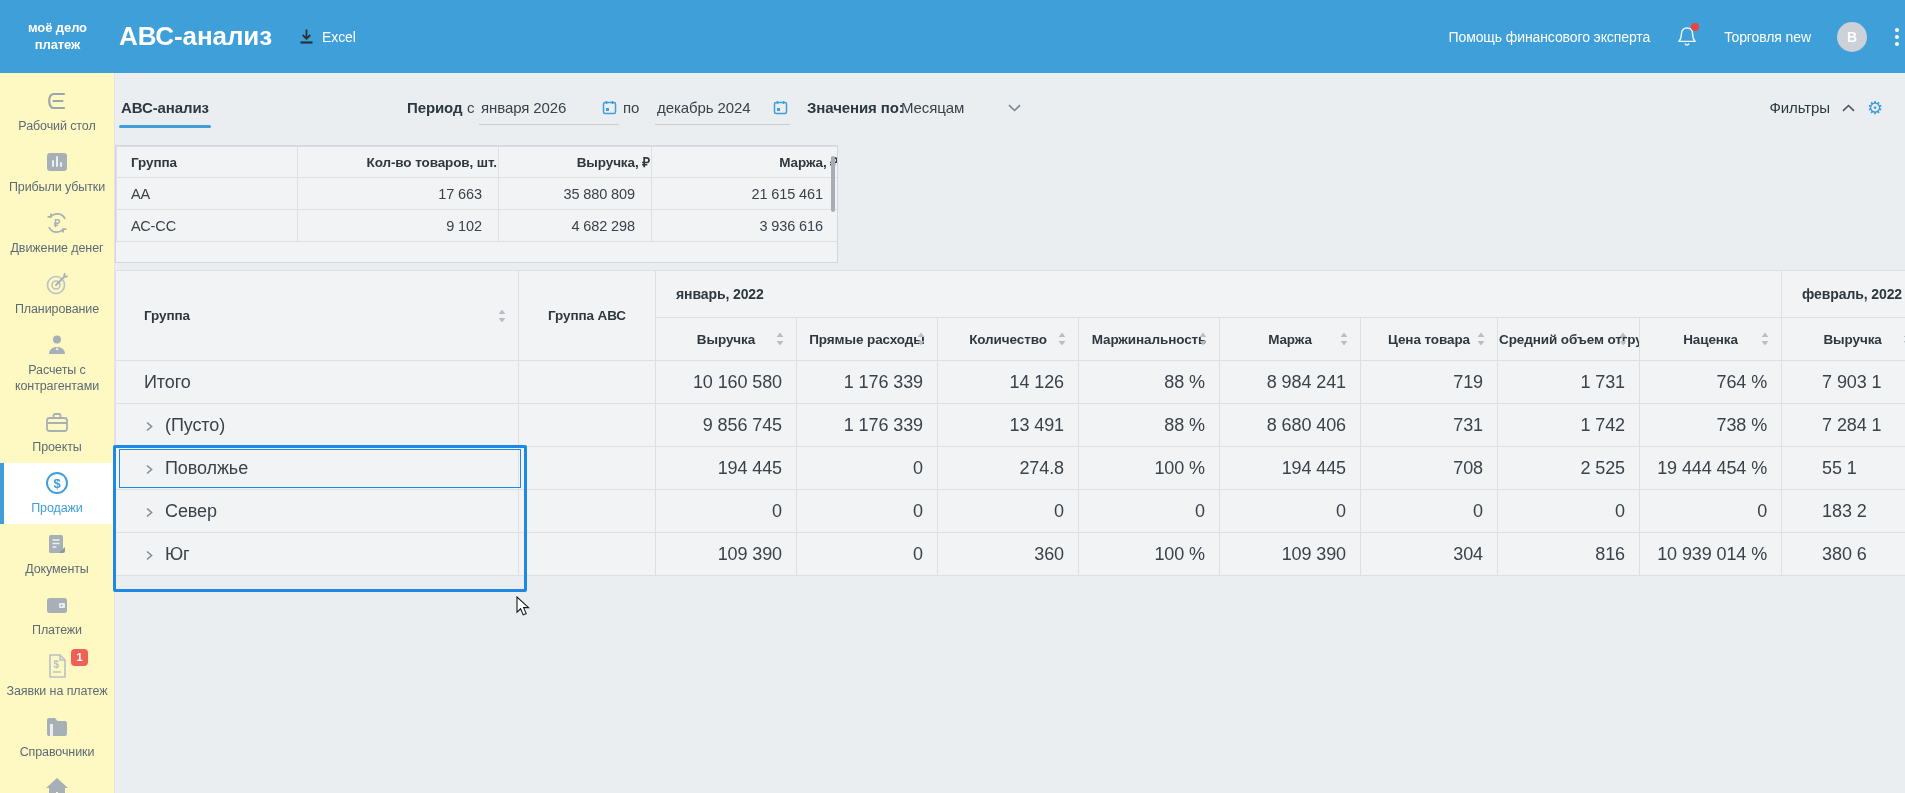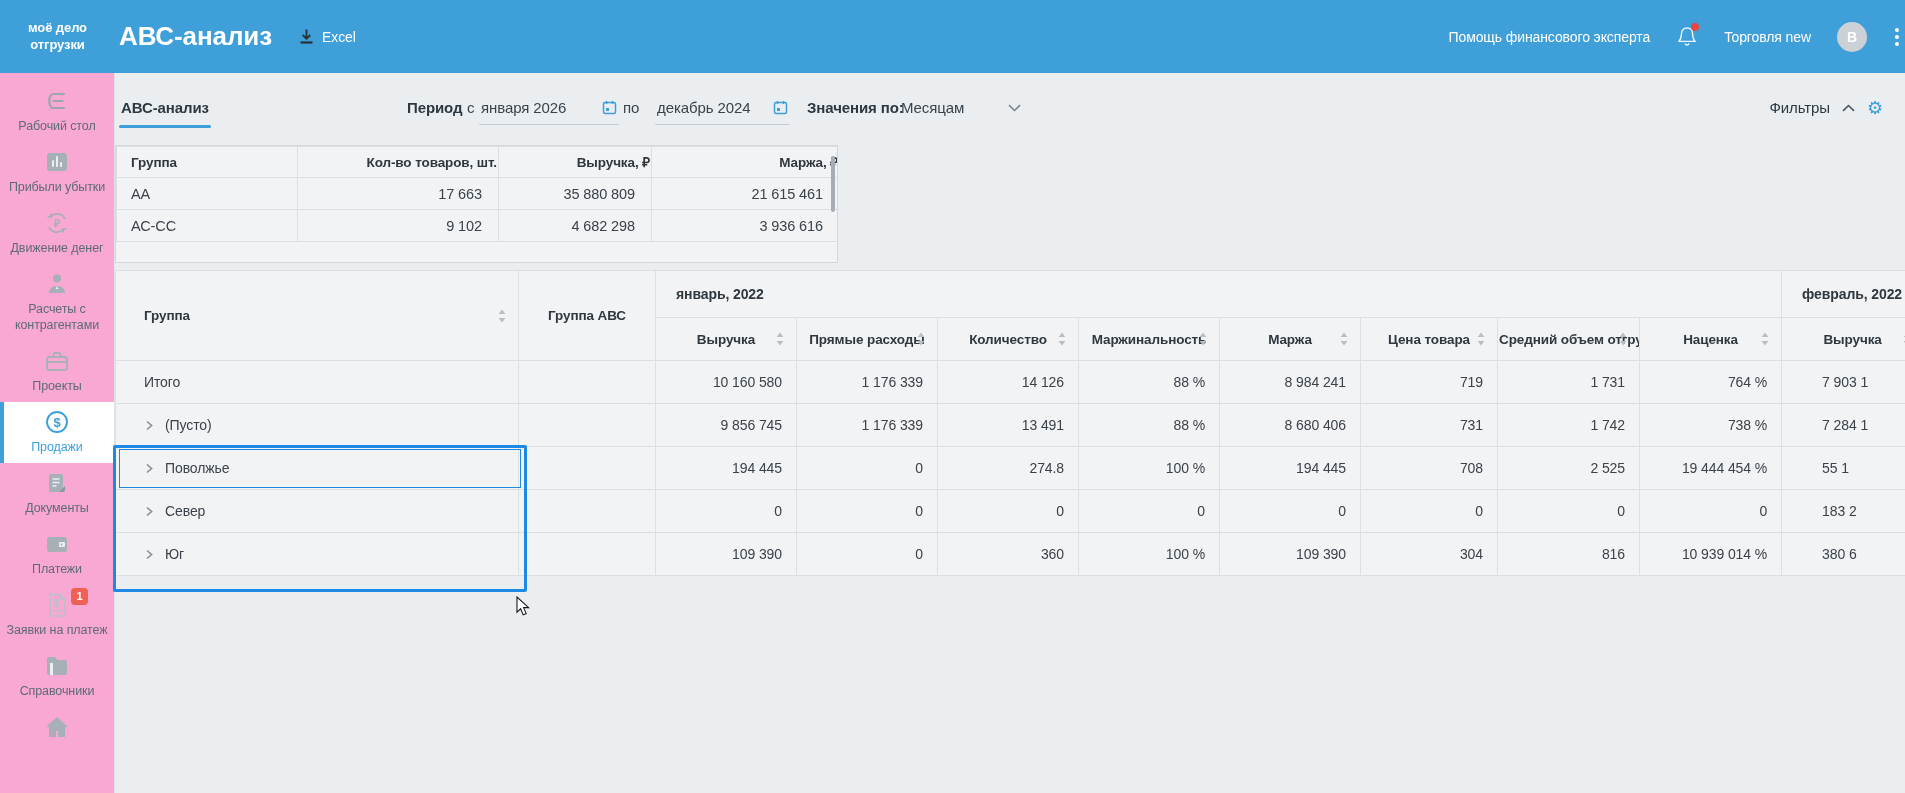--- a/index.html
+++ b/index.html
@@ -93,7 +93,7 @@
 <header class="topbar">
   <div class="logo">
     <div>моё дело</div>
-    <div>отгрузки</div>
+    <div>платеж</div>
   </div>
   <div class="page-title">АВС-анализ</div>
   <div class="excel-btn">

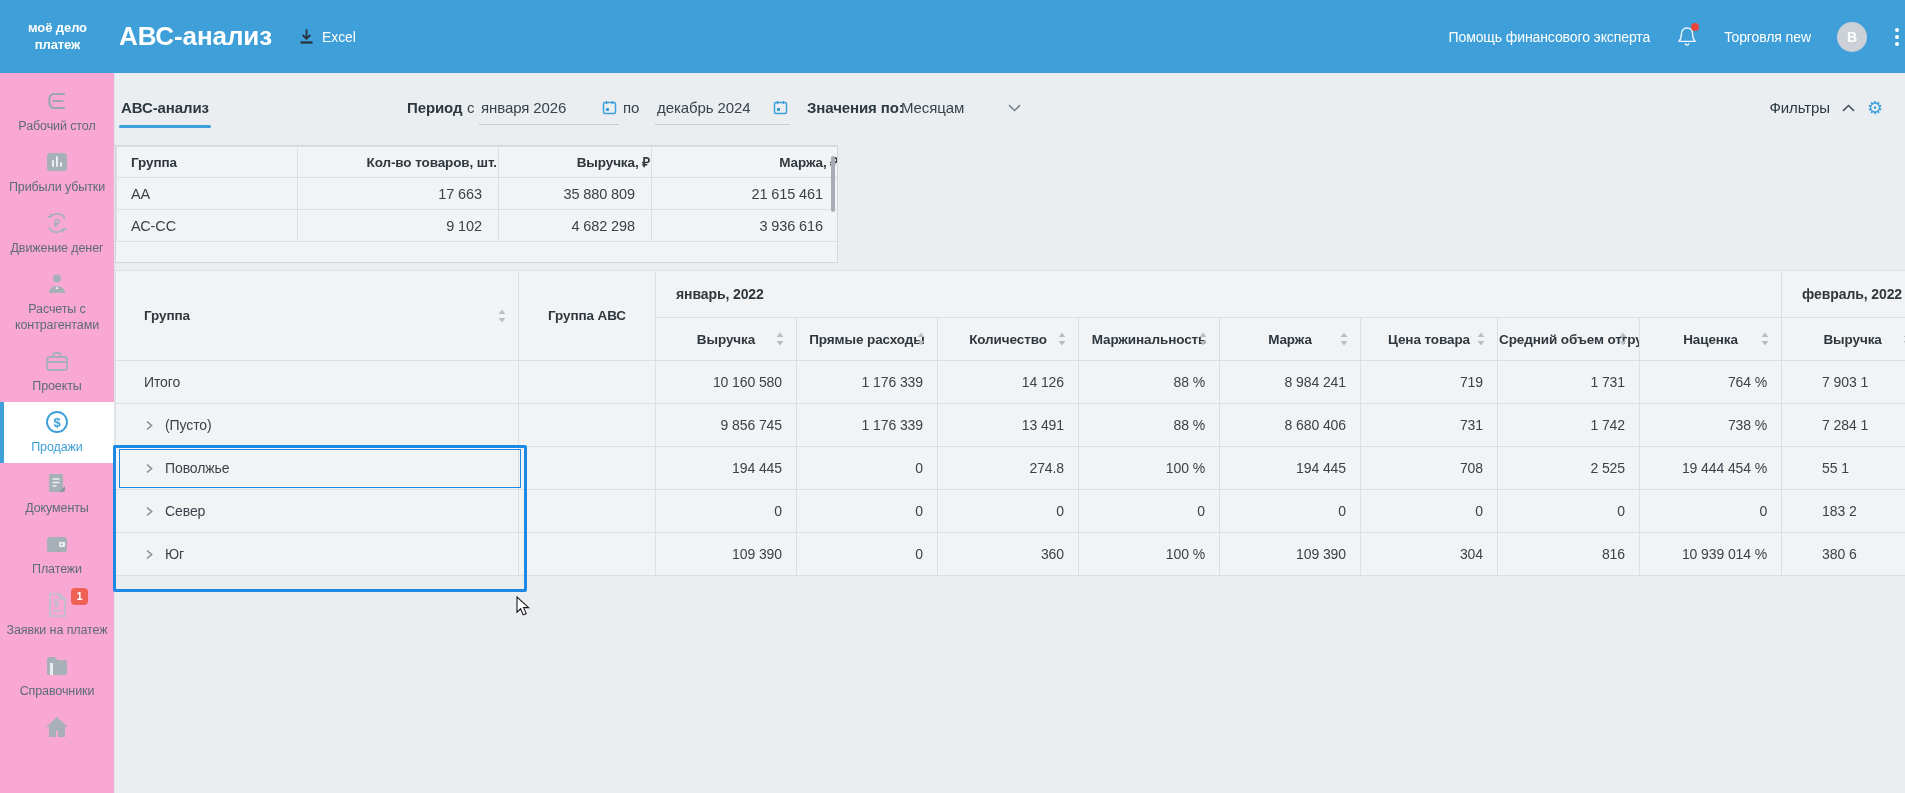--- a/index.html
+++ b/index.html
@@ -26,7 +26,7 @@
   .kebab span { width:4px; height:4px; border-radius:50%; background:#fff; }
   
   .sidebar { position:absolute; left:0; top:73px; width:115px; bottom:0;
-    background:#f9a8d4; border-right:1px solid #E0E4E7; z-index:20; padding-top:8px; }
+    background:#fef9c3; border-right:1px solid #E0E4E7; z-index:20; padding-top:8px; }
   .side-item { position:relative; padding:7px 4px 8px; text-align:center;
     color:#5D6B75; font-size:12.5px; line-height:1.28; cursor:pointer; }
   .side-item .icon-box { height:26px; display:flex; align-items:center; justify-content:center; margin-bottom:4px; position:relative; }

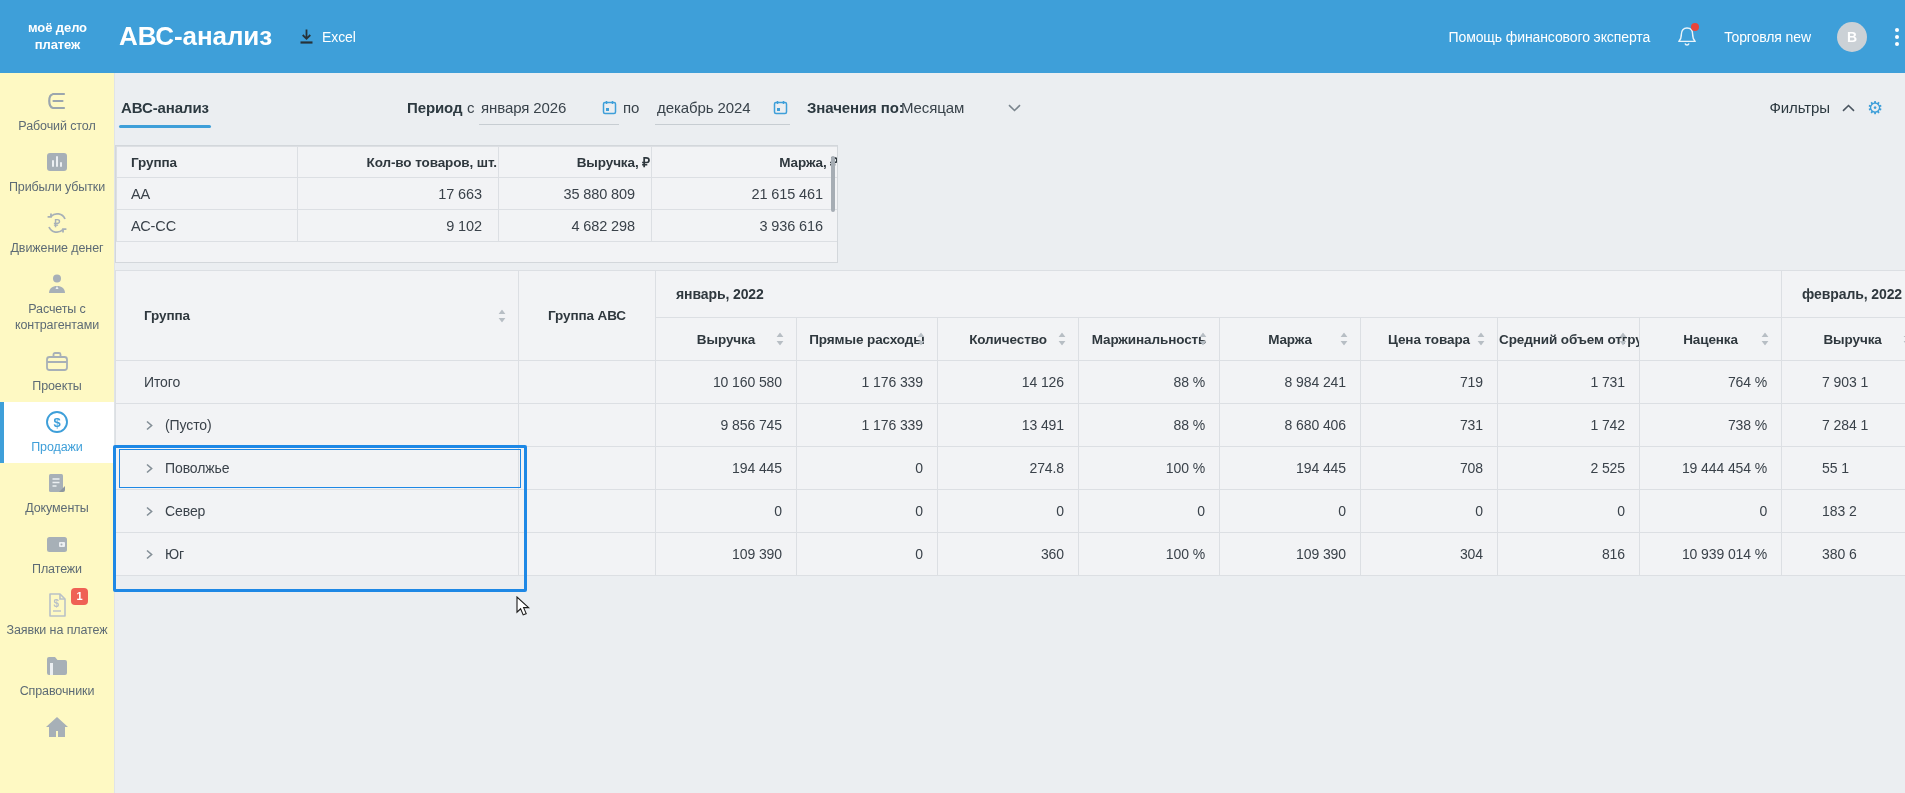--- a/index.html
+++ b/index.html
@@ -147,6 +147,15 @@
           <text x="10" y="17" font-size="11" font-weight="bold" fill="#A7B0B7">₽</text>
         </svg>
     </div><span>Движение денег</span>
+  </div>
+  <div class="side-item">
+    <div class="icon-box">
+      <svg width="26" height="26" viewBox="0 0 26 26">
+          <circle cx="12" cy="14" r="8.5" stroke="#B9C1C7" stroke-width="1.6" fill="none"></circle>
+          <circle cx="12" cy="14" r="4" stroke="#B9C1C7" stroke-width="1.6" fill="none"></circle>
+          <path d="M12 14L20 6M20 6l.6-3M20 6l3-.6" stroke="#A7B0B7" stroke-width="1.8" fill="none" stroke-linecap="round"></path>
+        </svg>
+    </div><span>Планирование</span>
   </div>
   <div class="side-item">
     <div class="icon-box">

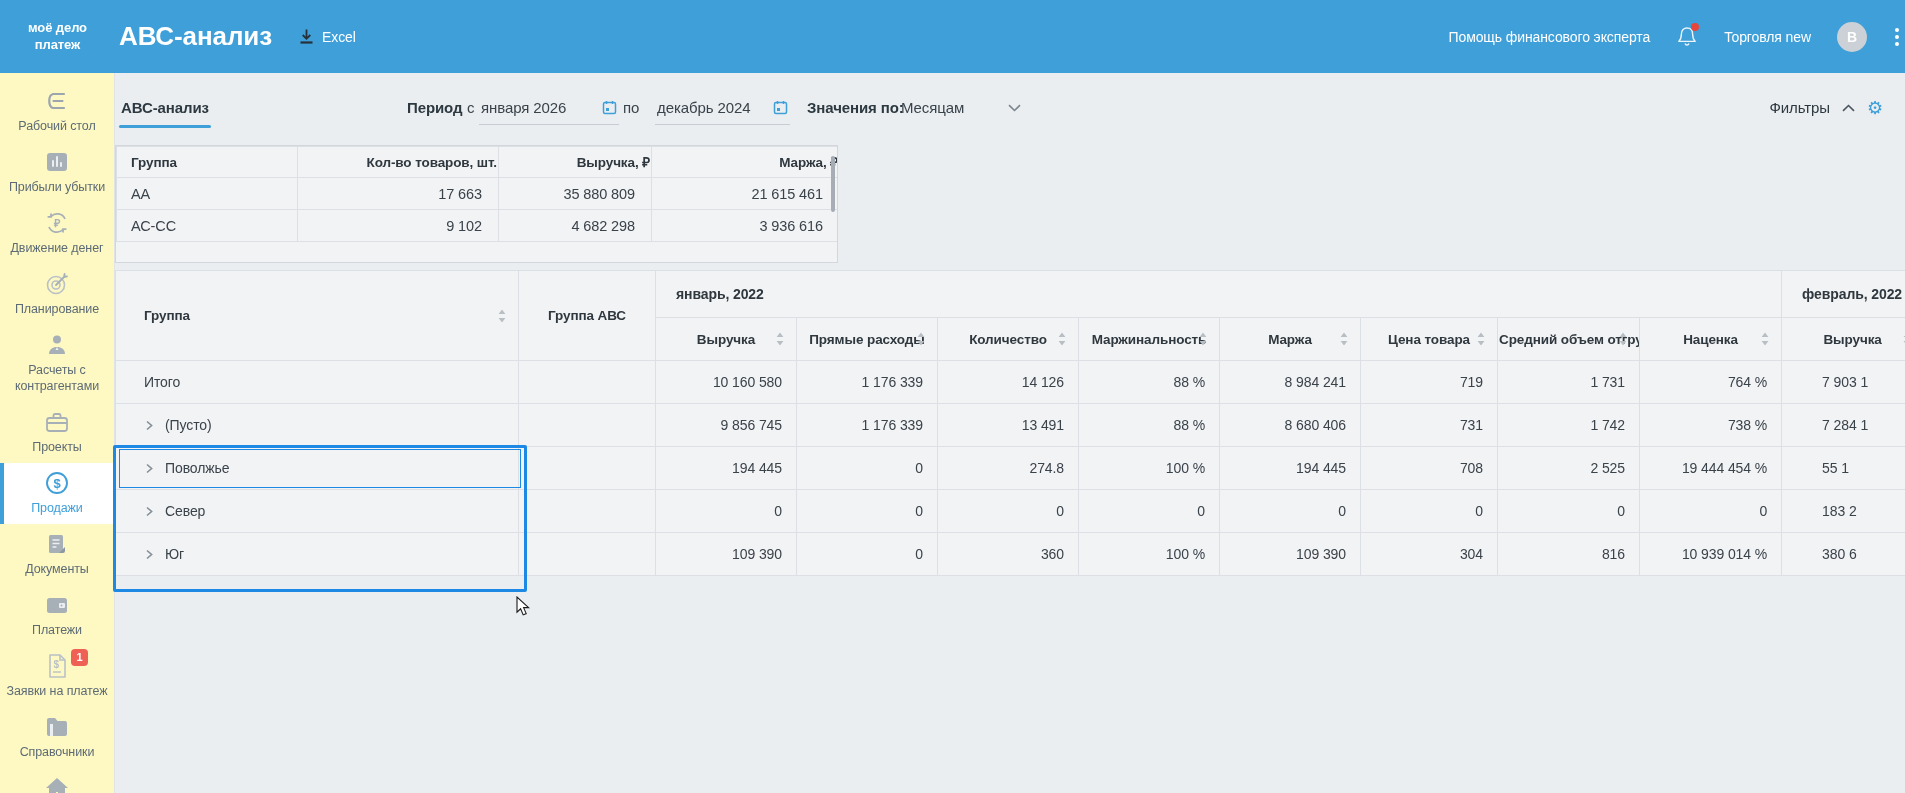--- a/index.html
+++ b/index.html
@@ -72,7 +72,7 @@
   th.h-abc { text-align:center; }
   th.h-month { text-align:left; padding-left:20px; font-size:14px; }
   .sort { position:absolute; right:12px; top:50%; transform:translateY(-50%); cursor:pointer; }
-  .grid td { height:43px; font-size:14px; color:#3A424A; }
+  .grid td { height:43px; font-size:18px; color:#3A424A; }
   td.c-group { text-align:left; padding-left:28px; white-space:nowrap; }
   td.c-group .chev { display:inline-block; margin-right:11px; cursor:pointer; vertical-align:-1px; }
   td.num { text-align:right; padding-right:14px; white-space:nowrap; }

